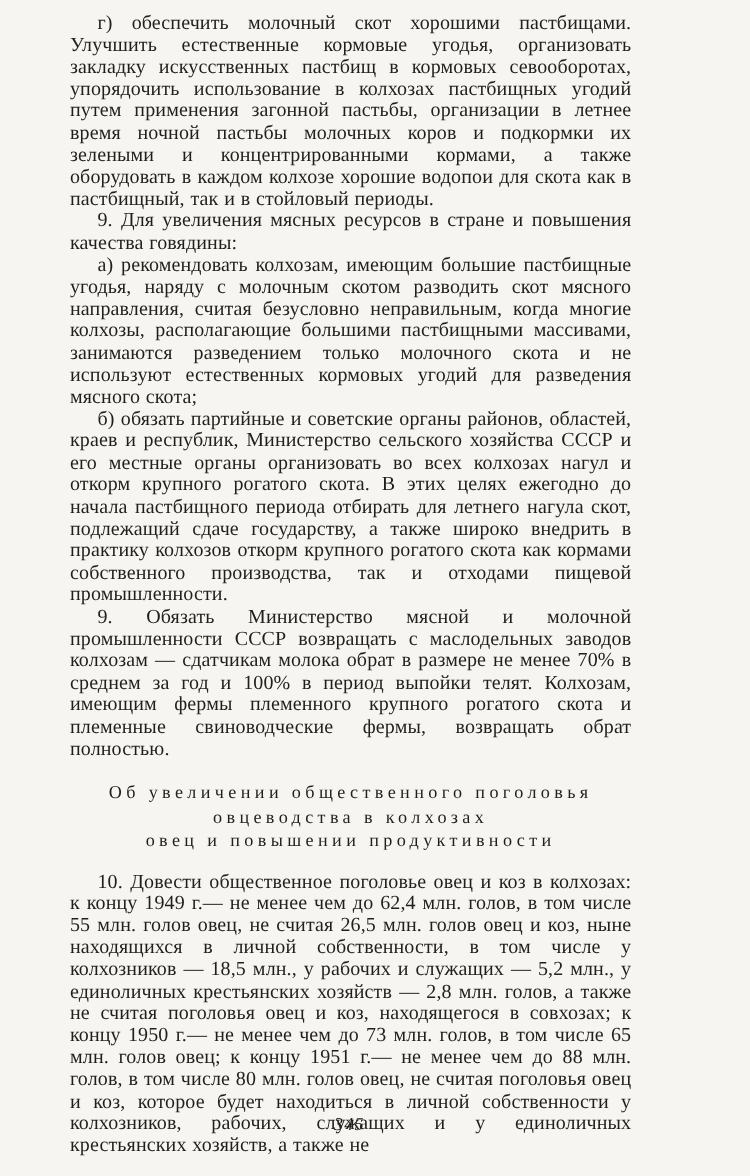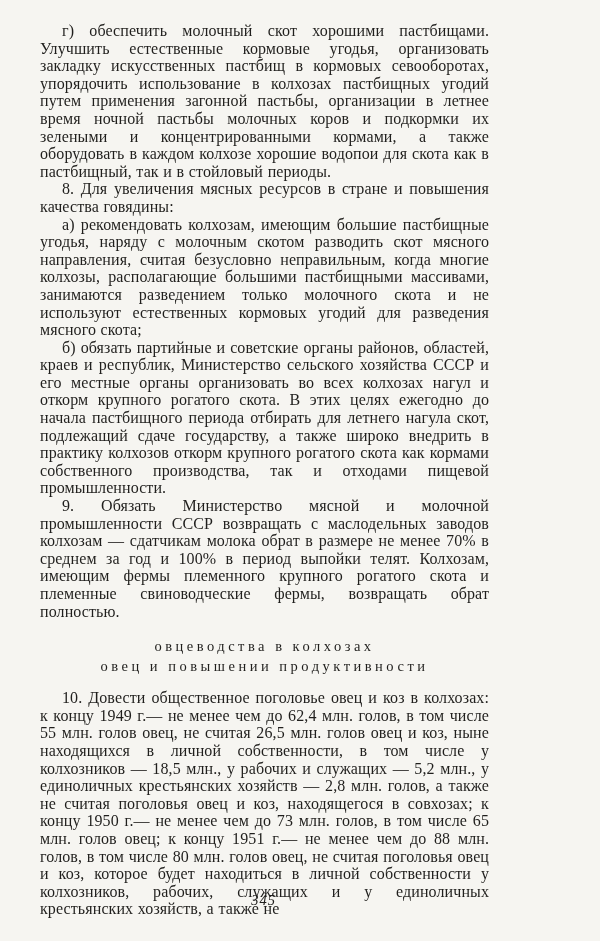--- a/index.html
+++ b/index.html
@@ -19,7 +19,8 @@
     box-sizing: border-box;
     width: 527px;
     height: 941px;
-    padding: 22px 38px 0 40px;
+    padding: 10px 38px 0 40px;
+    margin-left: 16px;
   }
   .text-block {
     width: 100%;

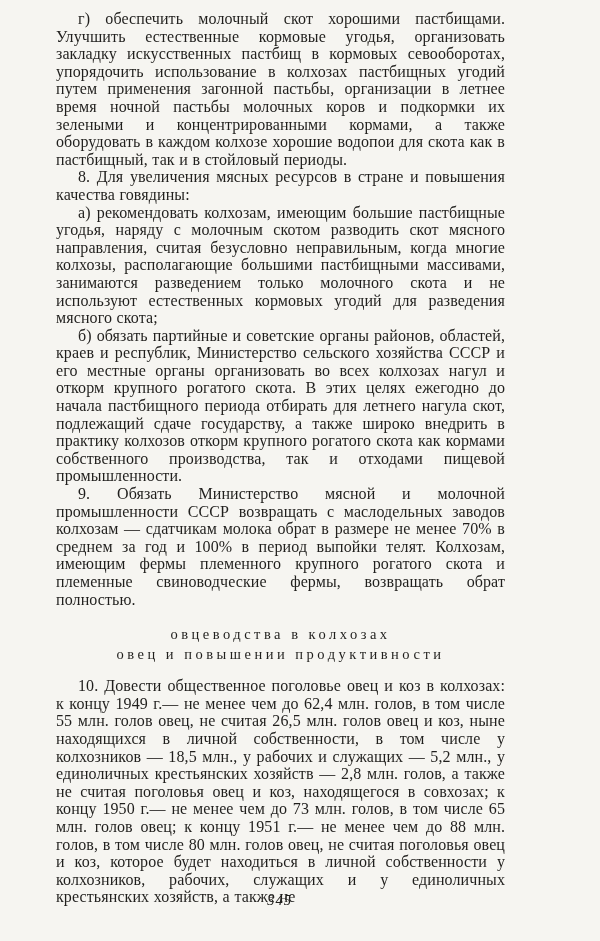--- a/index.html
+++ b/index.html
@@ -62,7 +62,7 @@
 <div class="page">
   <main class="text-block">
     <p class="para">г) обеспечить молочный скот хорошими пастбищами. Улучшить естественные кормовые угодья, организовать закладку искусственных пастбищ в кормовых севооборотах, упорядочить использование в колхозах пастбищных угодий путем применения загонной пастьбы, организации в летнее время ночной пастьбы молочных коров и подкормки их зелеными и концентрированными кормами, а также оборудовать в каждом колхозе хорошие водопои для скота как в пастбищный, так и в стойловый периоды.</p>
-    <p class="para">8. Для увеличения мясных ресурсов в стране и повышения качества говядины:</p>
+    <p class="para">9. Для увеличения мясных ресурсов в стране и повышения качества говядины:</p>
     <p class="para">а) рекомендовать колхозам, имеющим большие пастбищные угодья, наряду с молочным скотом разводить скот мясного направления, считая безусловно неправильным, когда многие колхозы, располагающие большими пастбищными массивами, занимаются разведением только молочного скота и не используют естественных кормовых угодий для разведения мясного скота;</p>
     <p class="para">б) обязать партийные и советские органы районов, областей, краев и республик, Министерство сельского хозяйства СССР и его местные органы организовать во всех колхозах нагул и откорм крупного рогатого скота. В этих целях ежегодно до начала пастбищного периода отбирать для летнего нагула скот, подлежащий сдаче государству, а также широко внедрить в практику колхозов откорм крупного рогатого скота как кормами собственного производства, так и отходами пищевой промышленности.</p>
     <p class="para">9. Обязать Министерство мясной и молочной промышленности СССР возвращать с маслодельных заводов колхозам — сдатчикам молока обрат в размере не менее 70% в среднем за год и 100% в период выпойки телят. Колхозам, имеющим фермы племенного крупного рогатого скота и племенные свиноводческие фермы, возвращать обрат полностью.</p>

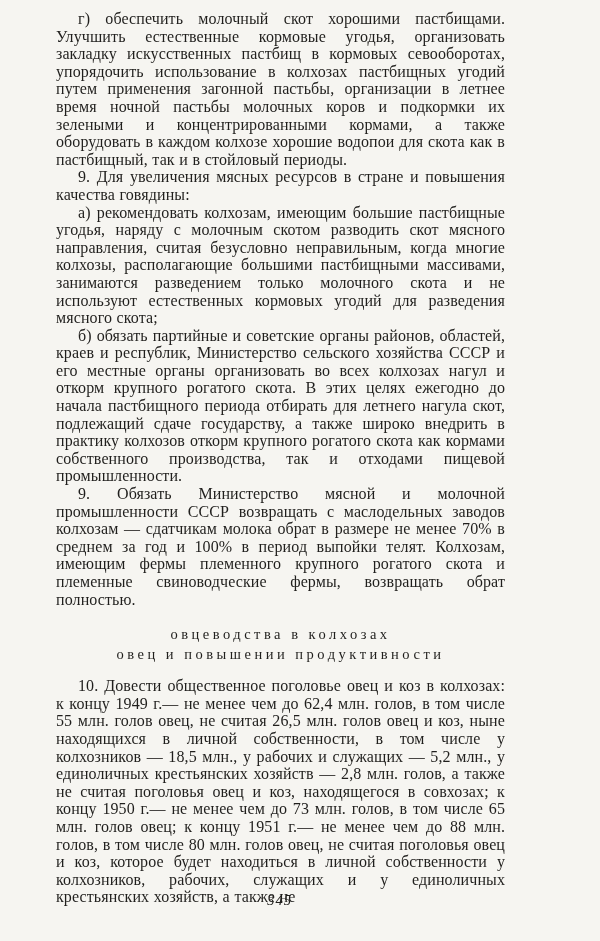--- a/index.html
+++ b/index.html
@@ -68,6 +68,7 @@
     <p class="para">9. Обязать Министерство мясной и молочной промышленности СССР возвращать с маслодельных заводов колхозам — сдатчикам молока обрат в размере не менее 70% в среднем за год и 100% в период выпойки телят. Колхозам, имеющим фермы племенного крупного рогатого скота и племенные свиноводческие фермы, возвращать обрат полностью.</p>
 
     <h2 class="heading">
+      <span class="heading-line">Об увеличении общественного поголовья</span>
       <span class="heading-line">овцеводства в колхозах</span>
       <span class="heading-line">овец и повышении продуктивности</span>
     </h2>

